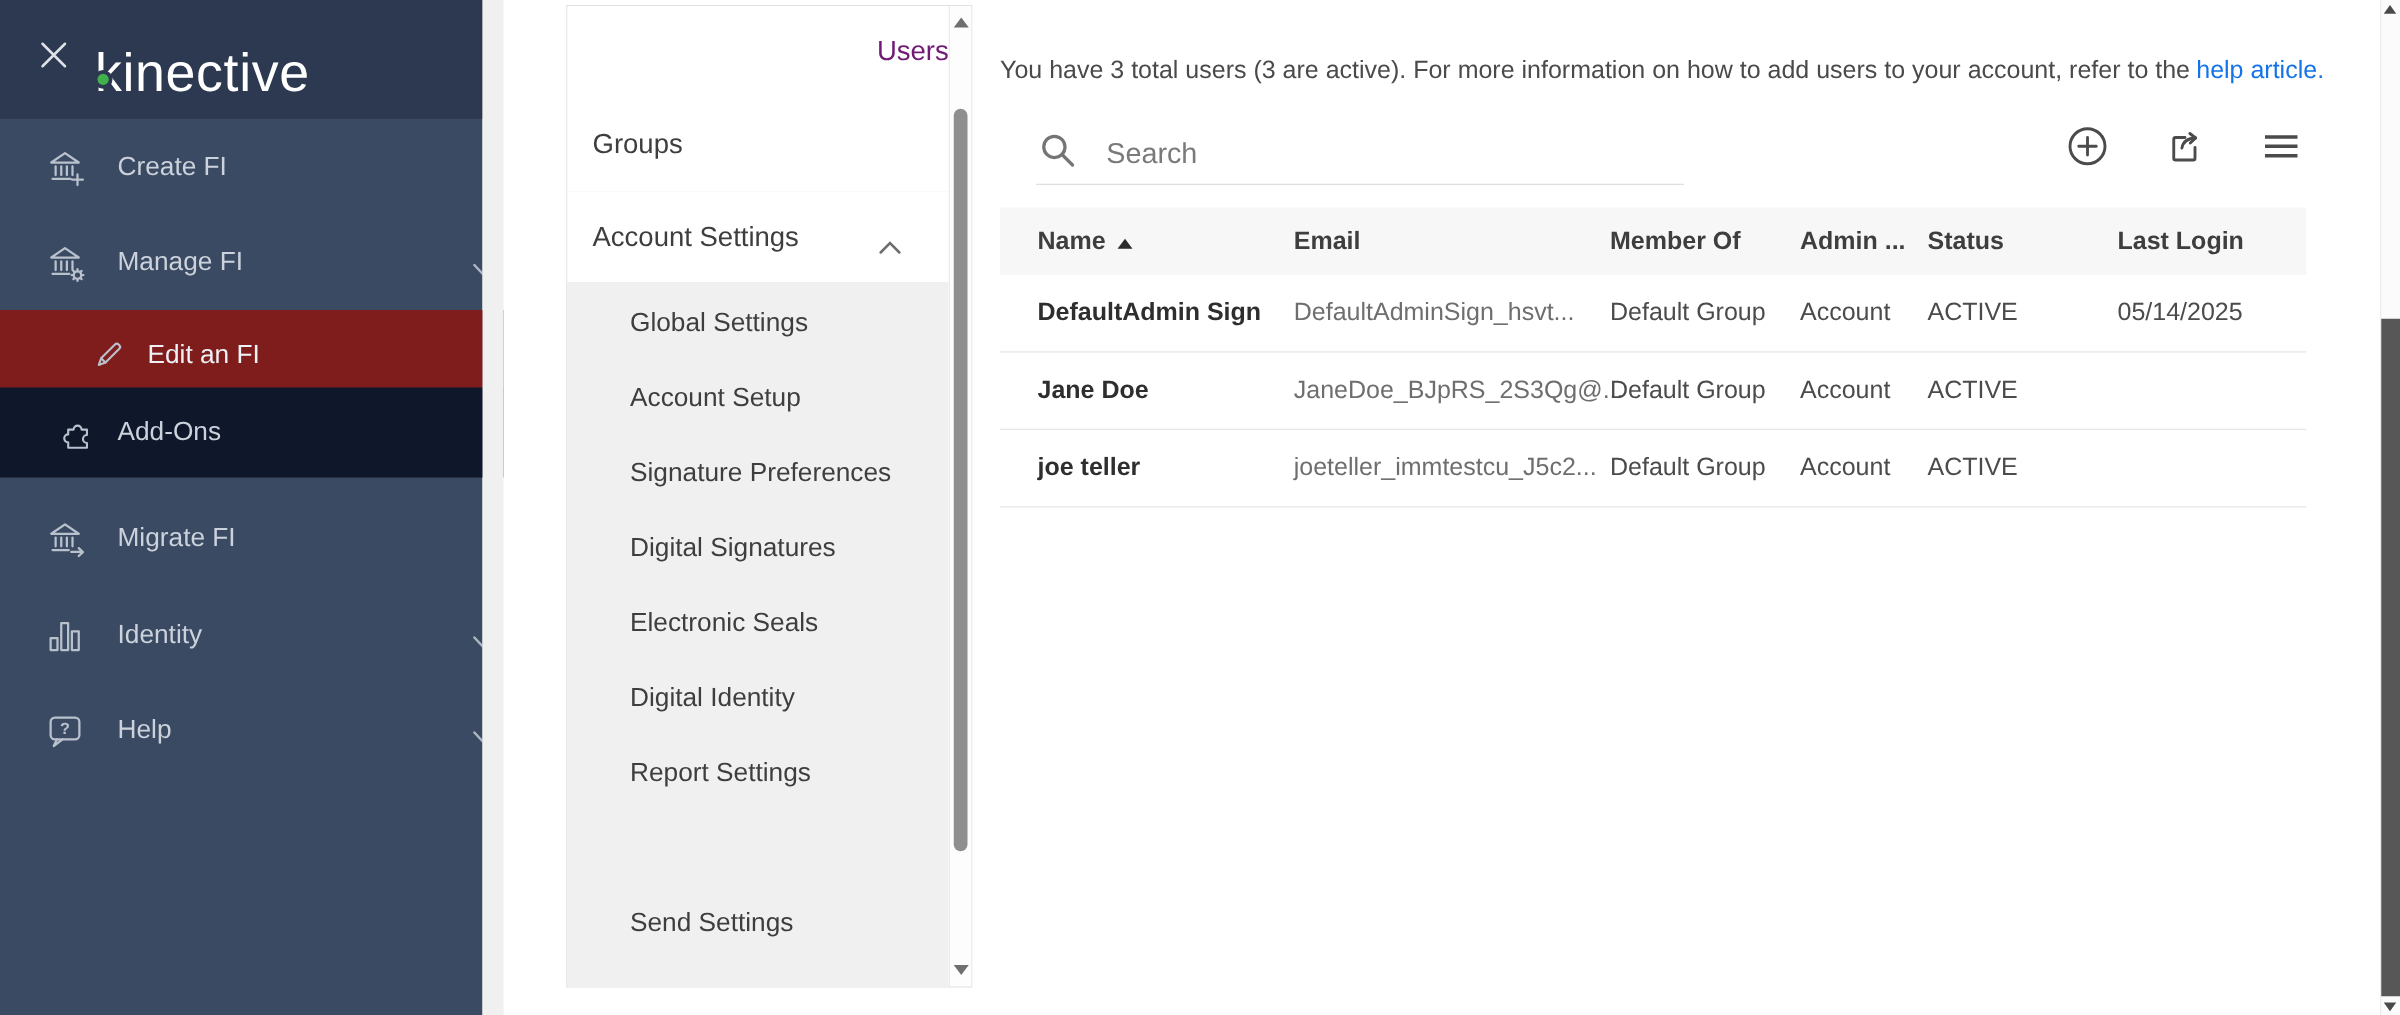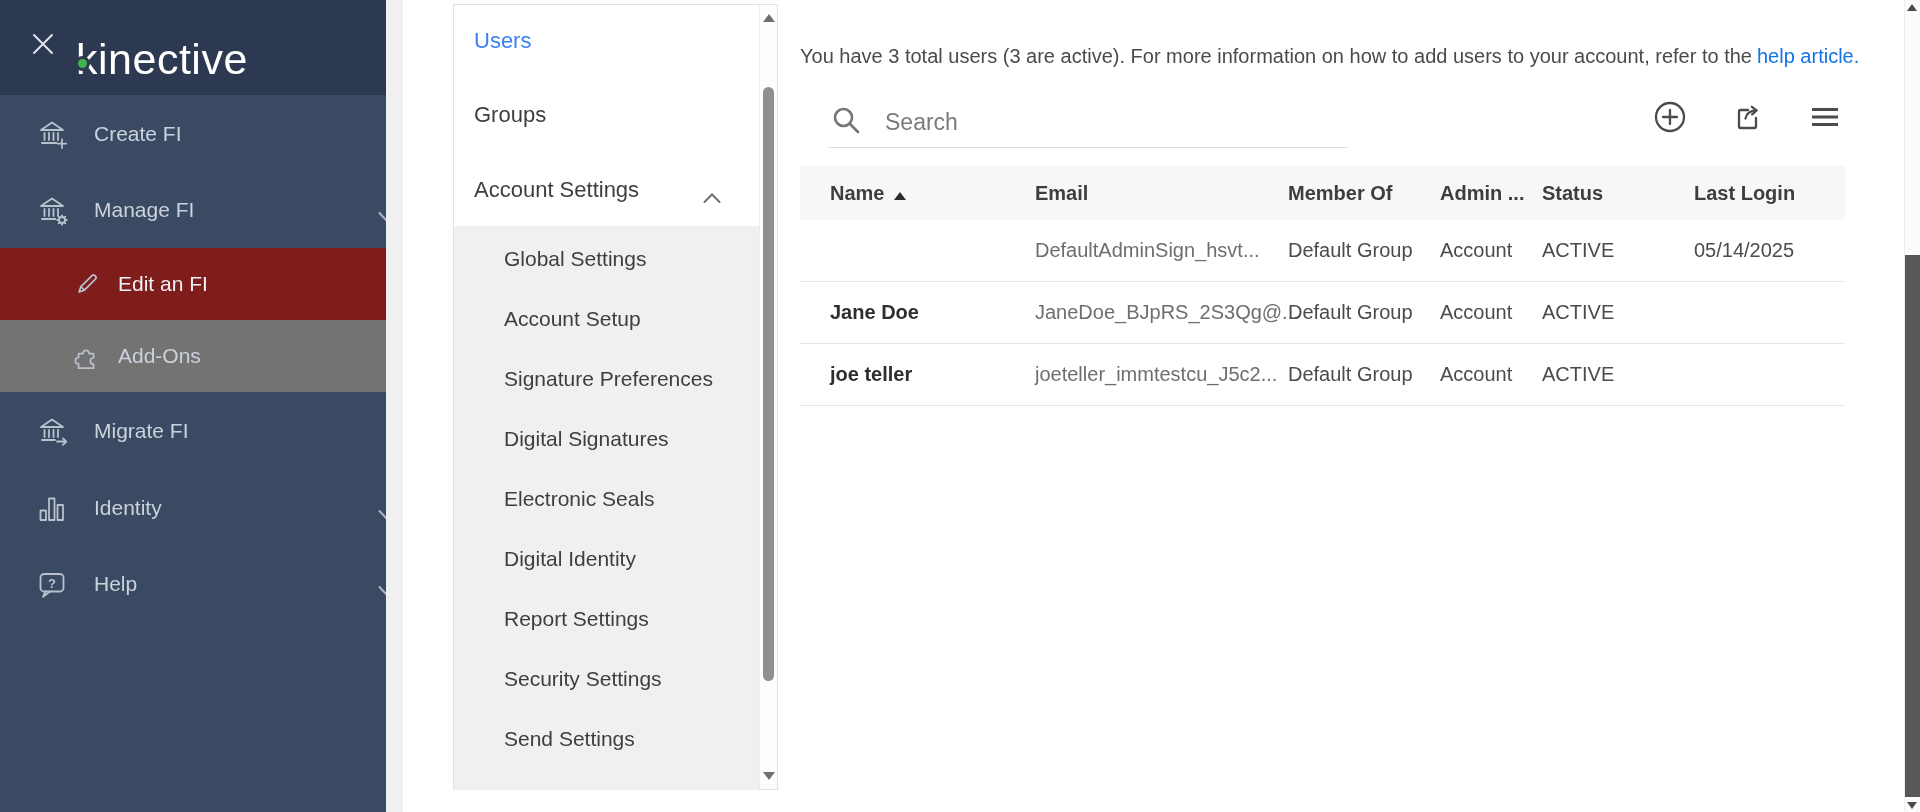--- a/index.html
+++ b/index.html
@@ -37,7 +37,7 @@
             border:1px solid #e1e1e1;box-sizing:border-box;}
   .menu-item{position:absolute;left:0;right:18px;display:flex;align-items:center;padding-left:20px;
              border-bottom:1px solid #e1e1e1;font-size:22px;color:#3e3e3e;cursor:pointer;background:#fff;}
-  .mi-users{top:0;height:71px;color:#3b82f6;}
+  .mi-users{top:0;height:71px;color:#701a75;justify-content:flex-end;}
   .mi-groups{top:71px;height:77px;}
   .mi-account{top:148px;height:73px;}
   .mi-account .up-ch{position:absolute;right:38px;top:50%;margin-top:-6px;color:#6e6e6e;}

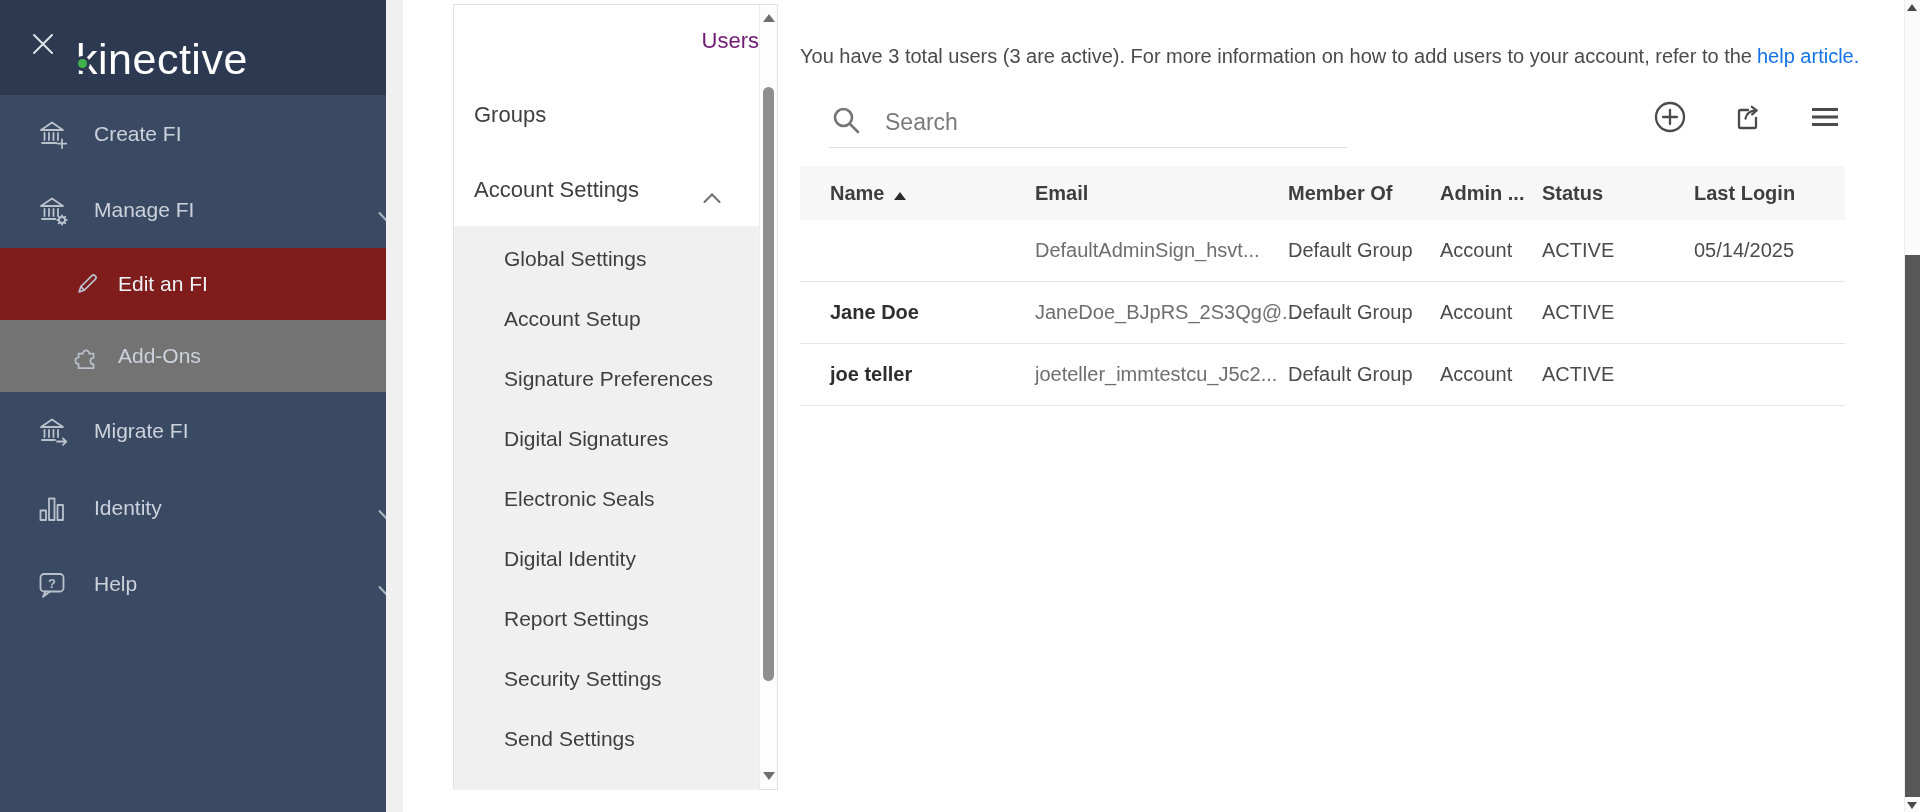--- a/index.html
+++ b/index.html
@@ -310,6 +310,7 @@
       </div>
 
       <div class="trow">
+        <div class="td c0">DefaultAdmin Sign</div>
         <div class="td c1">DefaultAdminSign_hsvt...</div>
         <div class="td c2">Default Group</div>
         <div class="td c3">Account</div>

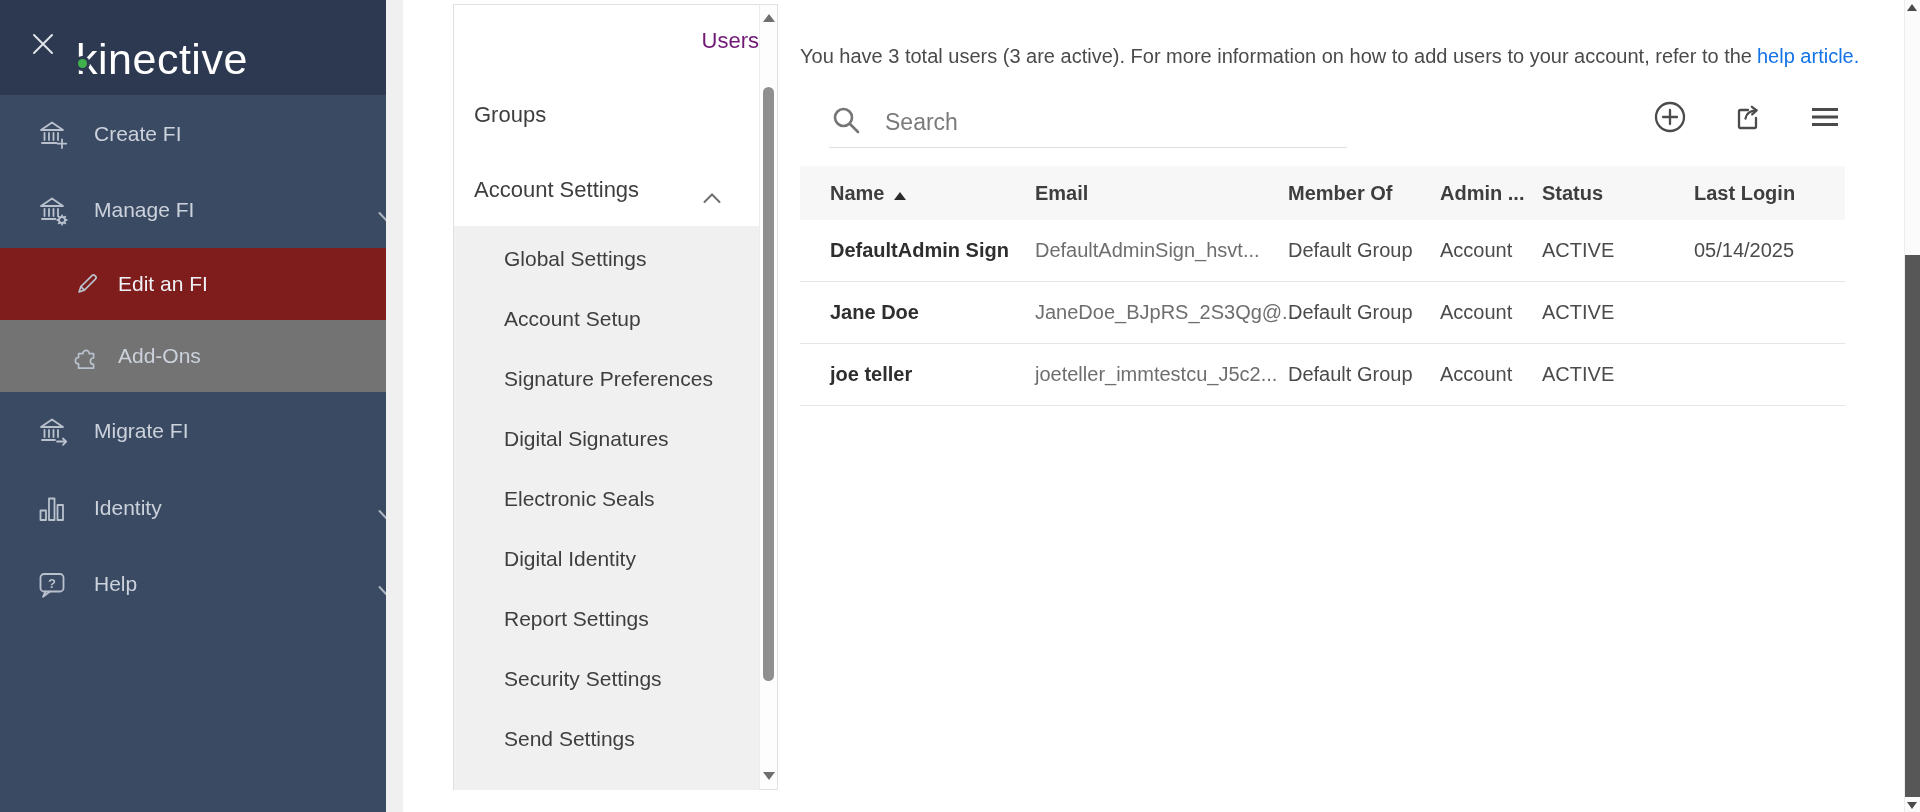--- a/index.html
+++ b/index.html
@@ -21,7 +21,7 @@
   .si-manage{top:172px;height:76px;padding-left:36px;}
   .si-edit{top:248px;height:72px;padding-left:72px;background:#7f1d1d;color:#eef1f5;}
   .si-edit .s-icon{margin-right:16px;}
-  .si-addons{top:320px;height:72px;padding-left:72px;background:#737373;}
+  .si-addons{top:310px;height:72px;padding-left:48px;background:#0f172a;}
   .si-addons .s-icon{margin-right:16px;}
   .si-migrate{top:392px;height:78px;padding-left:36px;}
   .si-report{top:470px;height:76px;padding-left:36px;}

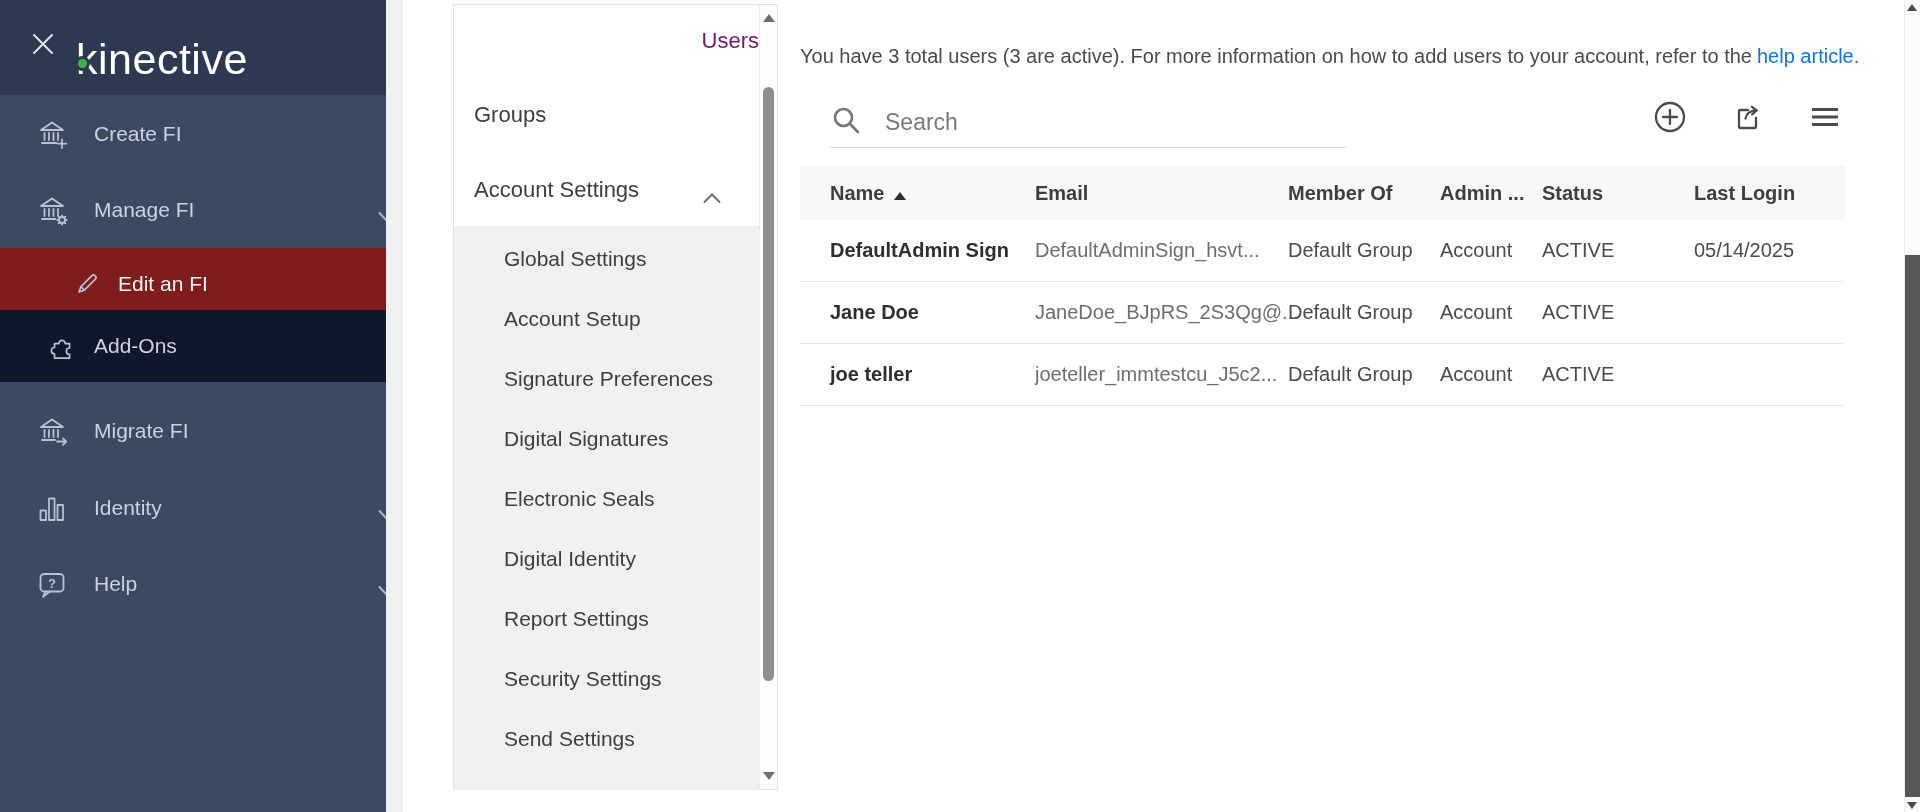--- a/index.html
+++ b/index.html
@@ -247,9 +247,6 @@
         <div class="sub-item" style="top:363px">
             <span>Report Settings</span>
           </div>
-        <div class="sub-item" style="top:423px">
-            <span>Security Settings</span>
-          </div>
         <div class="sub-item" style="top:483px">
             <span>Send Settings</span>
           </div>

